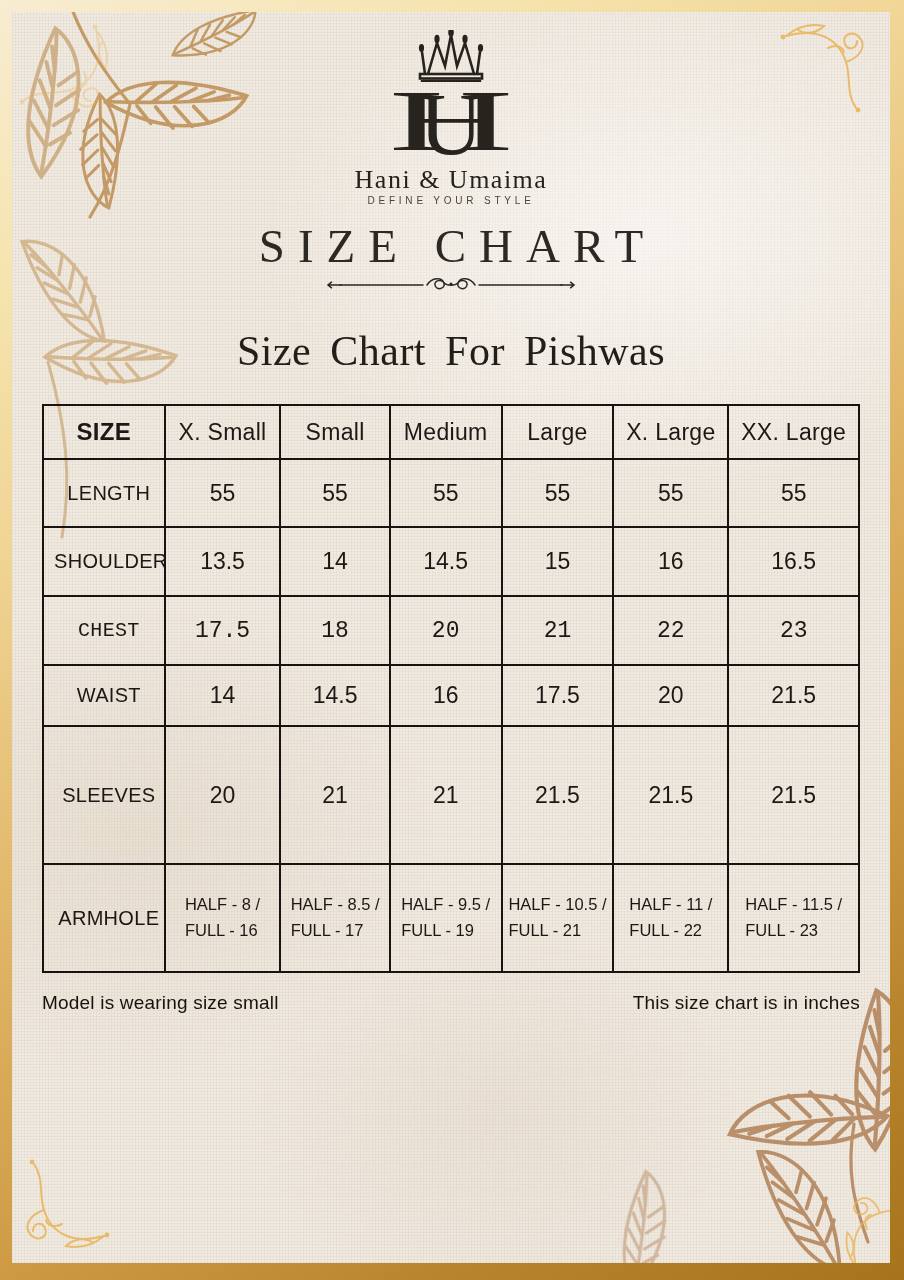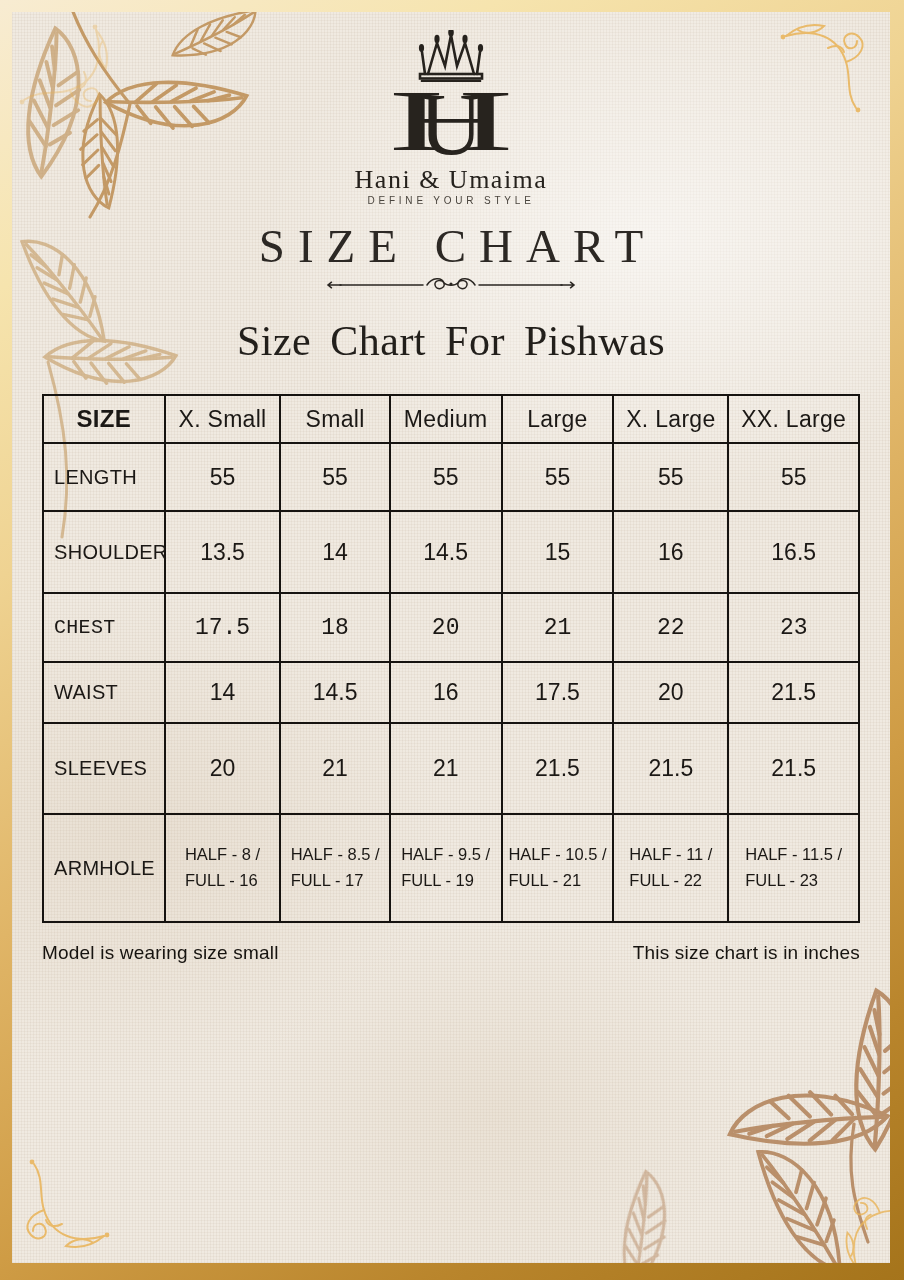--- a/index.html
+++ b/index.html
@@ -59,7 +59,7 @@
   }
   .title-ornament{display:block;margin-top:3px;}
   .subtitle{
-    margin-top:21px;
+    margin-top:31px;
     font-family:"Liberation Serif",serif;
     font-size:42px;line-height:48px;color:#221f1b;
     word-spacing:8px;letter-spacing:.5px;

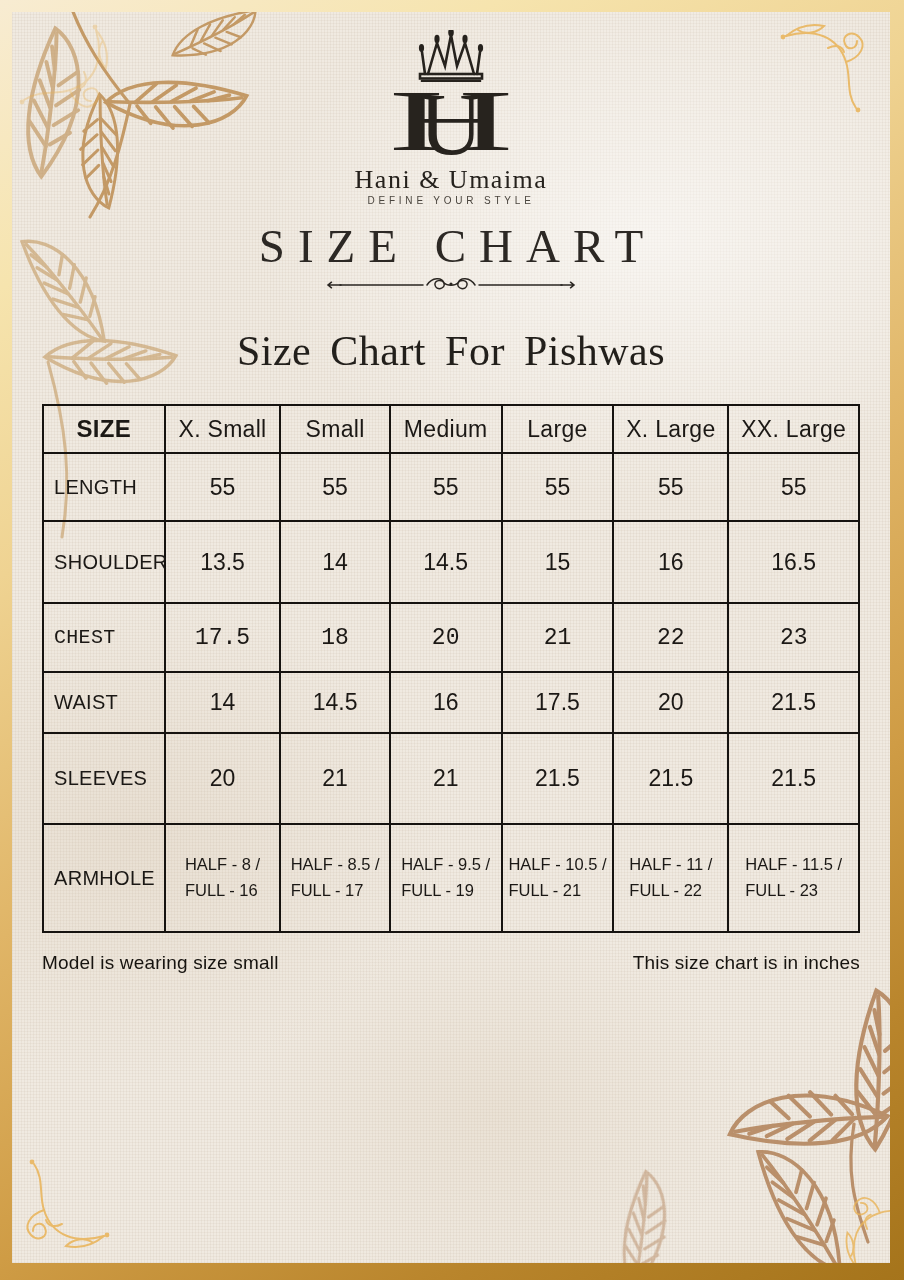--- a/index.html
+++ b/index.html
@@ -78,7 +78,7 @@
     text-align:center;vertical-align:middle;
     padding:0;
   }
-  .size-table thead tr{height:48px;padding-left:32px;}
+  .size-table thead tr{height:54px;padding-left:32px;}
   .size-table thead th{font-size:23px;font-weight:500;letter-spacing:.3px;}
   .size-table thead th:first-child{font-size:24px;font-weight:600;}
   .size-table tbody tr:nth-child(1){height:68px;}

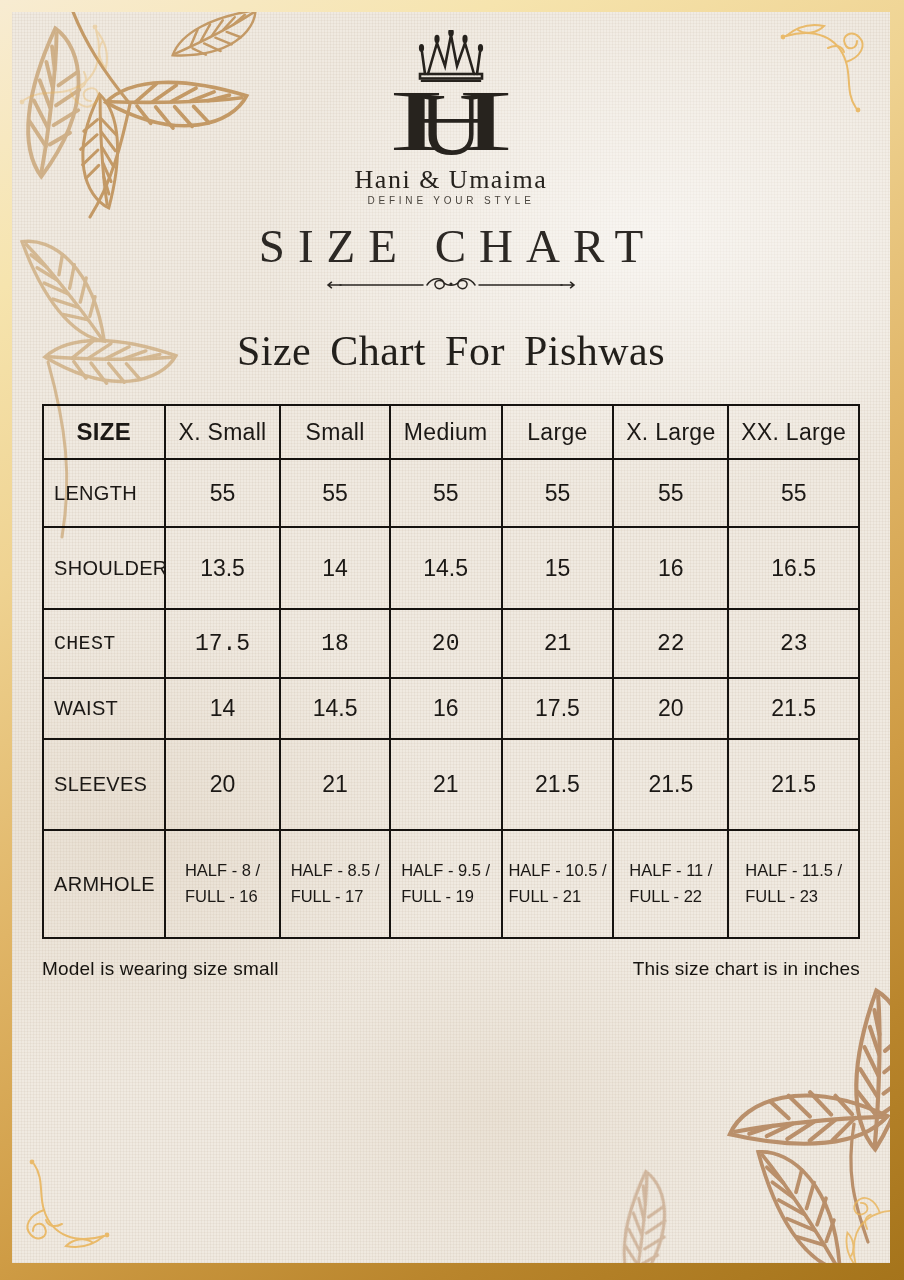--- a/index.html
+++ b/index.html
@@ -88,7 +88,7 @@
   .size-table tbody tr:nth-child(5){height:91px;}
   .size-table tbody tr:nth-child(6){height:108px;}
   .size-table tbody th{
-    font-size:20px;font-weight:500;text-align:left;padding-left:10px;letter-spacing:.3px;
+    font-size:20px;font-weight:500;text-align:center;padding-left:10px;letter-spacing:.3px;
   }
   .size-table td{font-size:23px;font-weight:400;}
   .cell-text{display:inline-block;white-space:pre-line;text-align:left;}

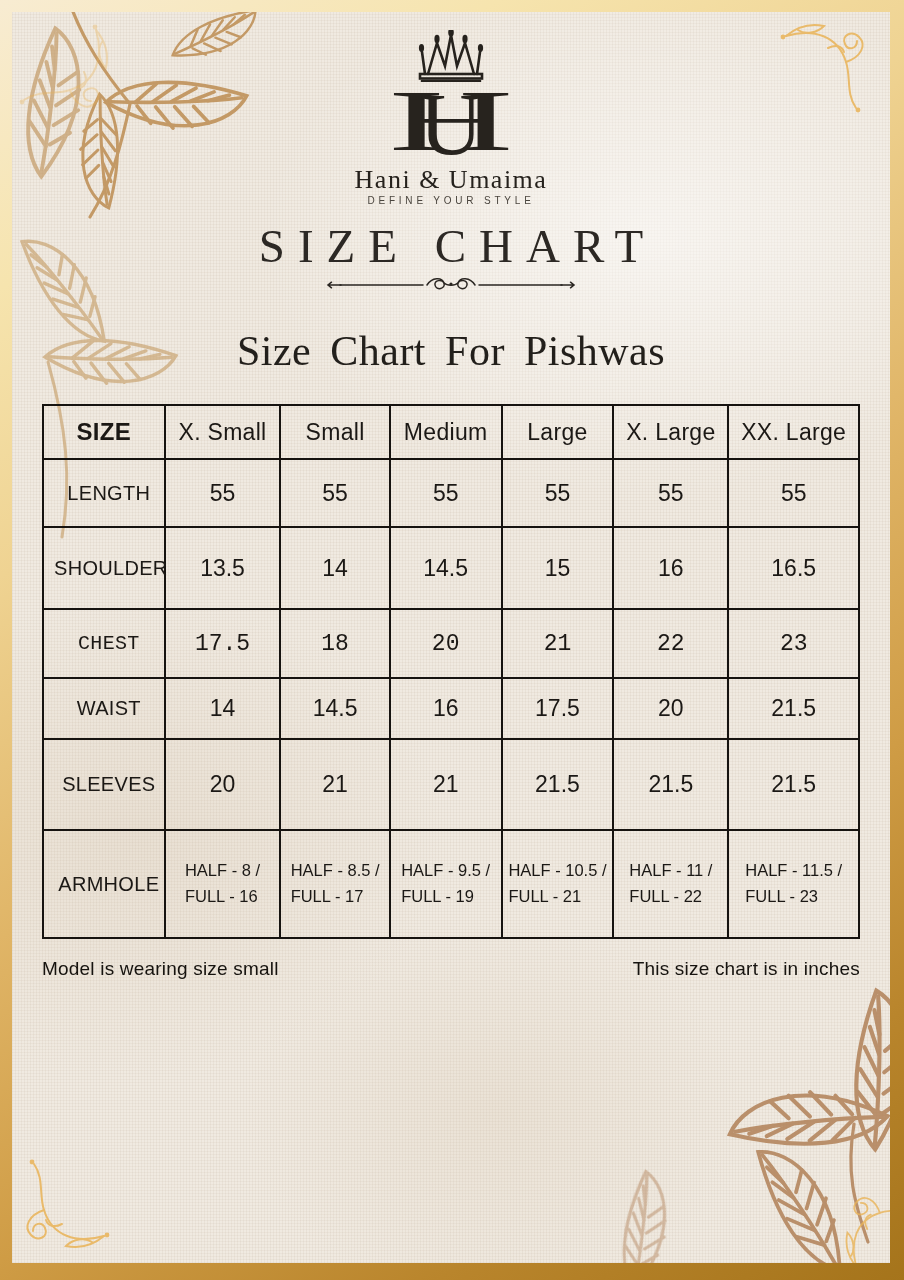--- a/index.html
+++ b/index.html
@@ -82,7 +82,7 @@
   .size-table thead th{font-size:23px;font-weight:500;letter-spacing:.3px;}
   .size-table thead th:first-child{font-size:24px;font-weight:600;}
   .size-table tbody tr:nth-child(1){height:68px;}
-  .size-table tbody tr:nth-child(2){height:82px;}
+  .size-table tbody tr:nth-child(2){height:69px;}
   .size-table tbody tr:nth-child(3){height:69px;font-family:Liberation Mono, monospace;}
   .size-table tbody tr:nth-child(4){height:61px;}
   .size-table tbody tr:nth-child(5){height:91px;}

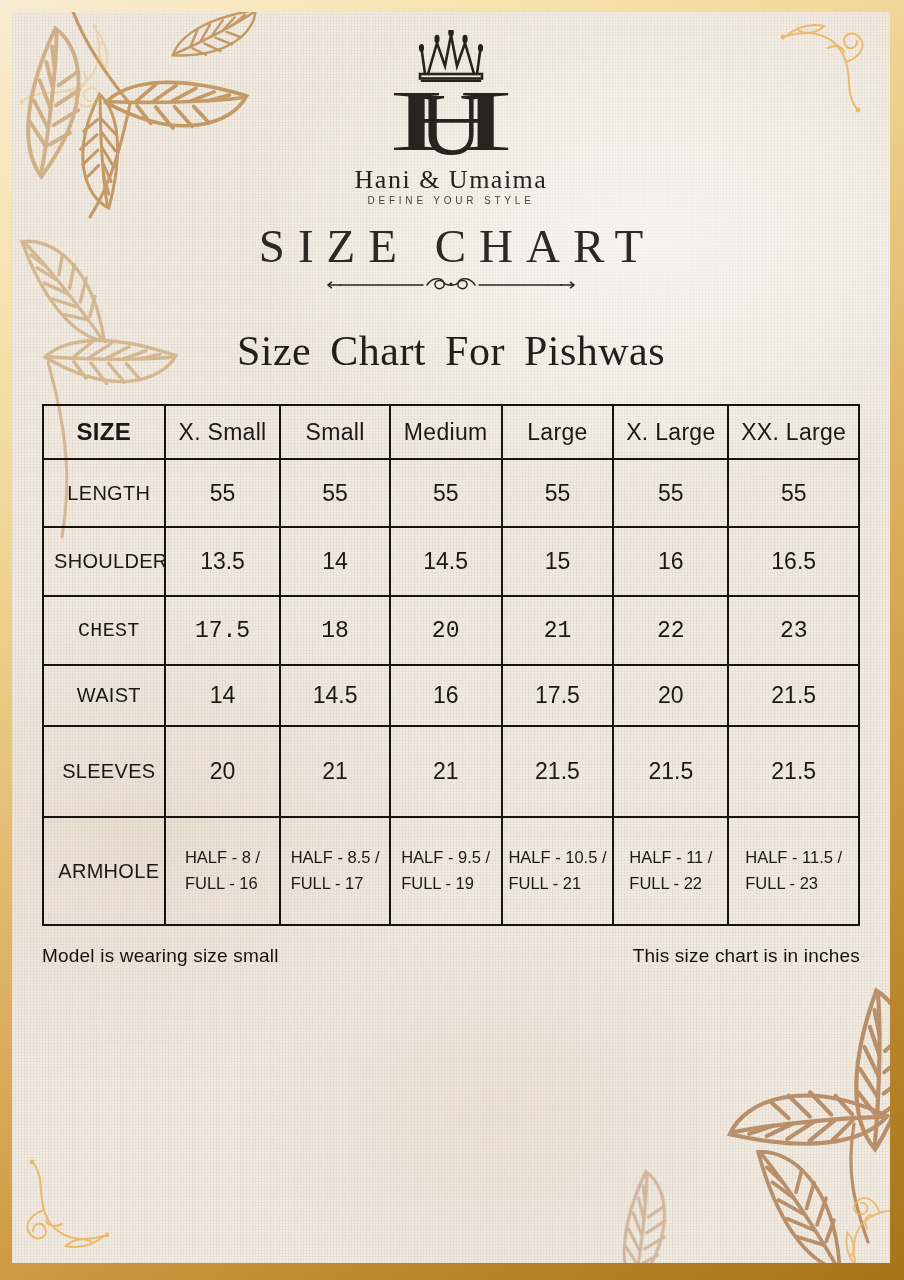--- a/index.html
+++ b/index.html
@@ -85,7 +85,7 @@
   .size-table tbody tr:nth-child(2){height:69px;}
   .size-table tbody tr:nth-child(3){height:69px;font-family:Liberation Mono, monospace;}
   .size-table tbody tr:nth-child(4){height:61px;}
-  .size-table tbody tr:nth-child(5){height:91px;}
+  .size-table tbody tr:nth-child(5){height:138px;}
   .size-table tbody tr:nth-child(6){height:108px;}
   .size-table tbody th{
     font-size:20px;font-weight:500;text-align:center;padding-left:10px;letter-spacing:.3px;

